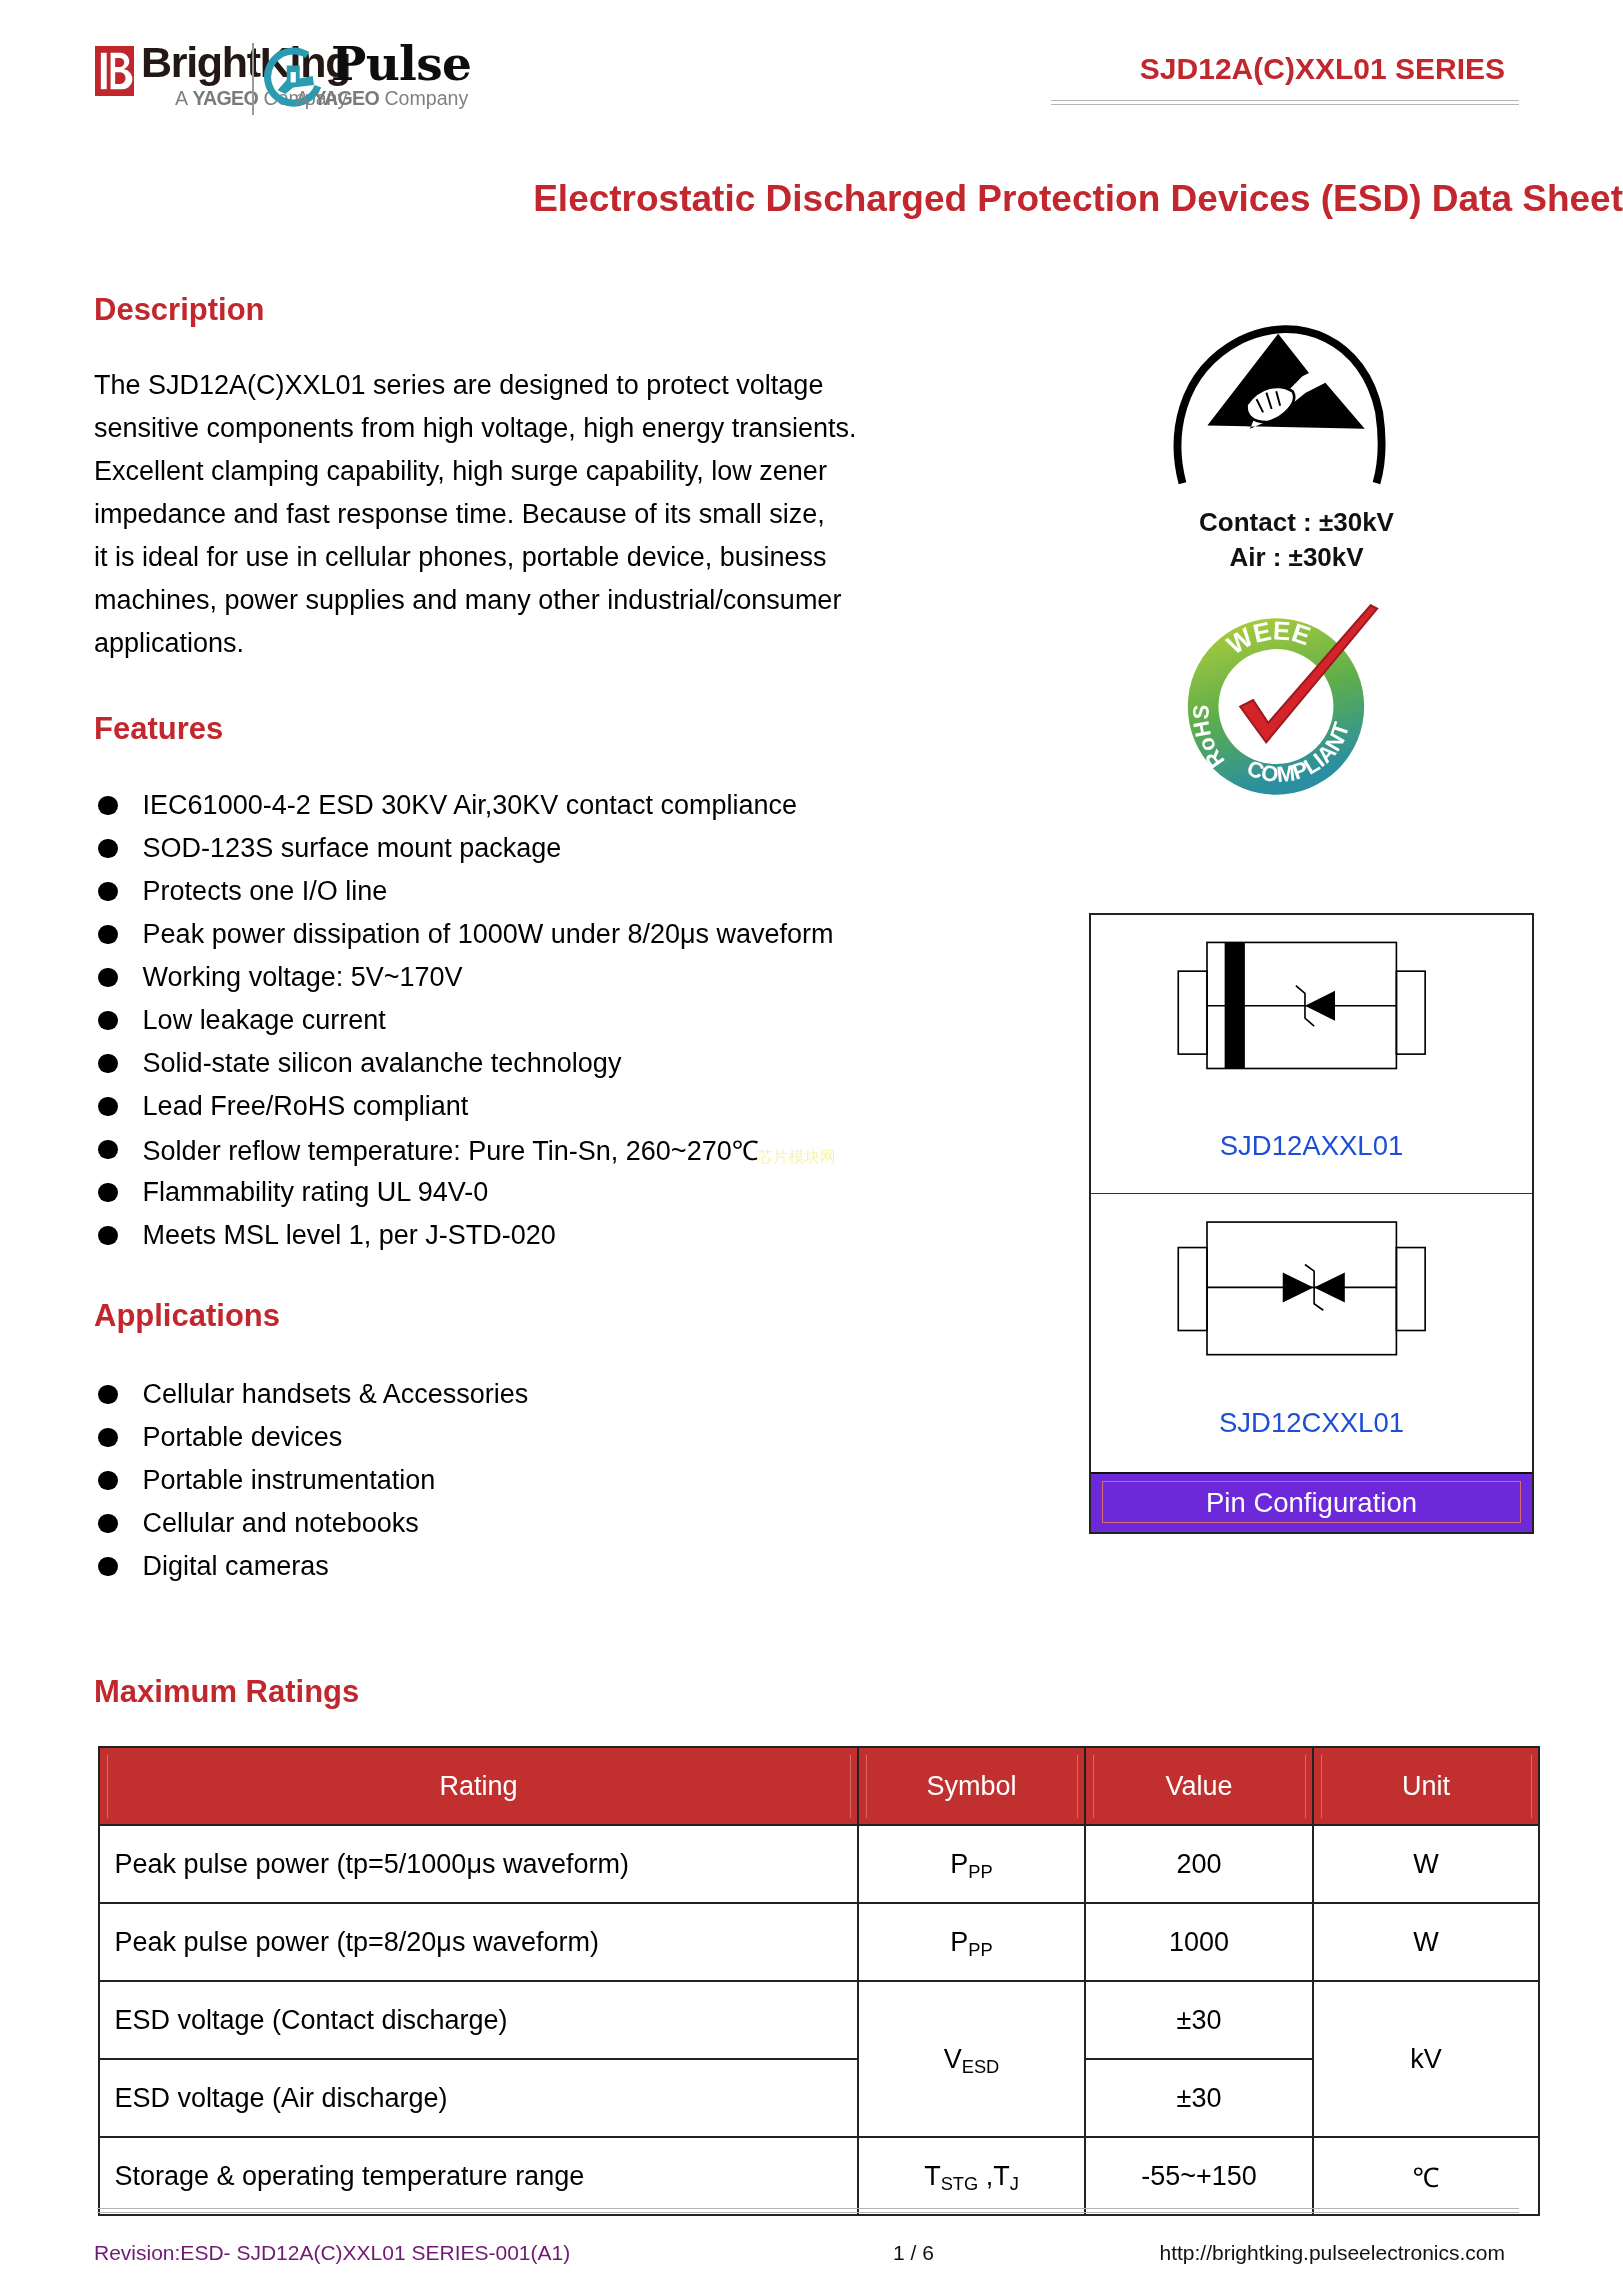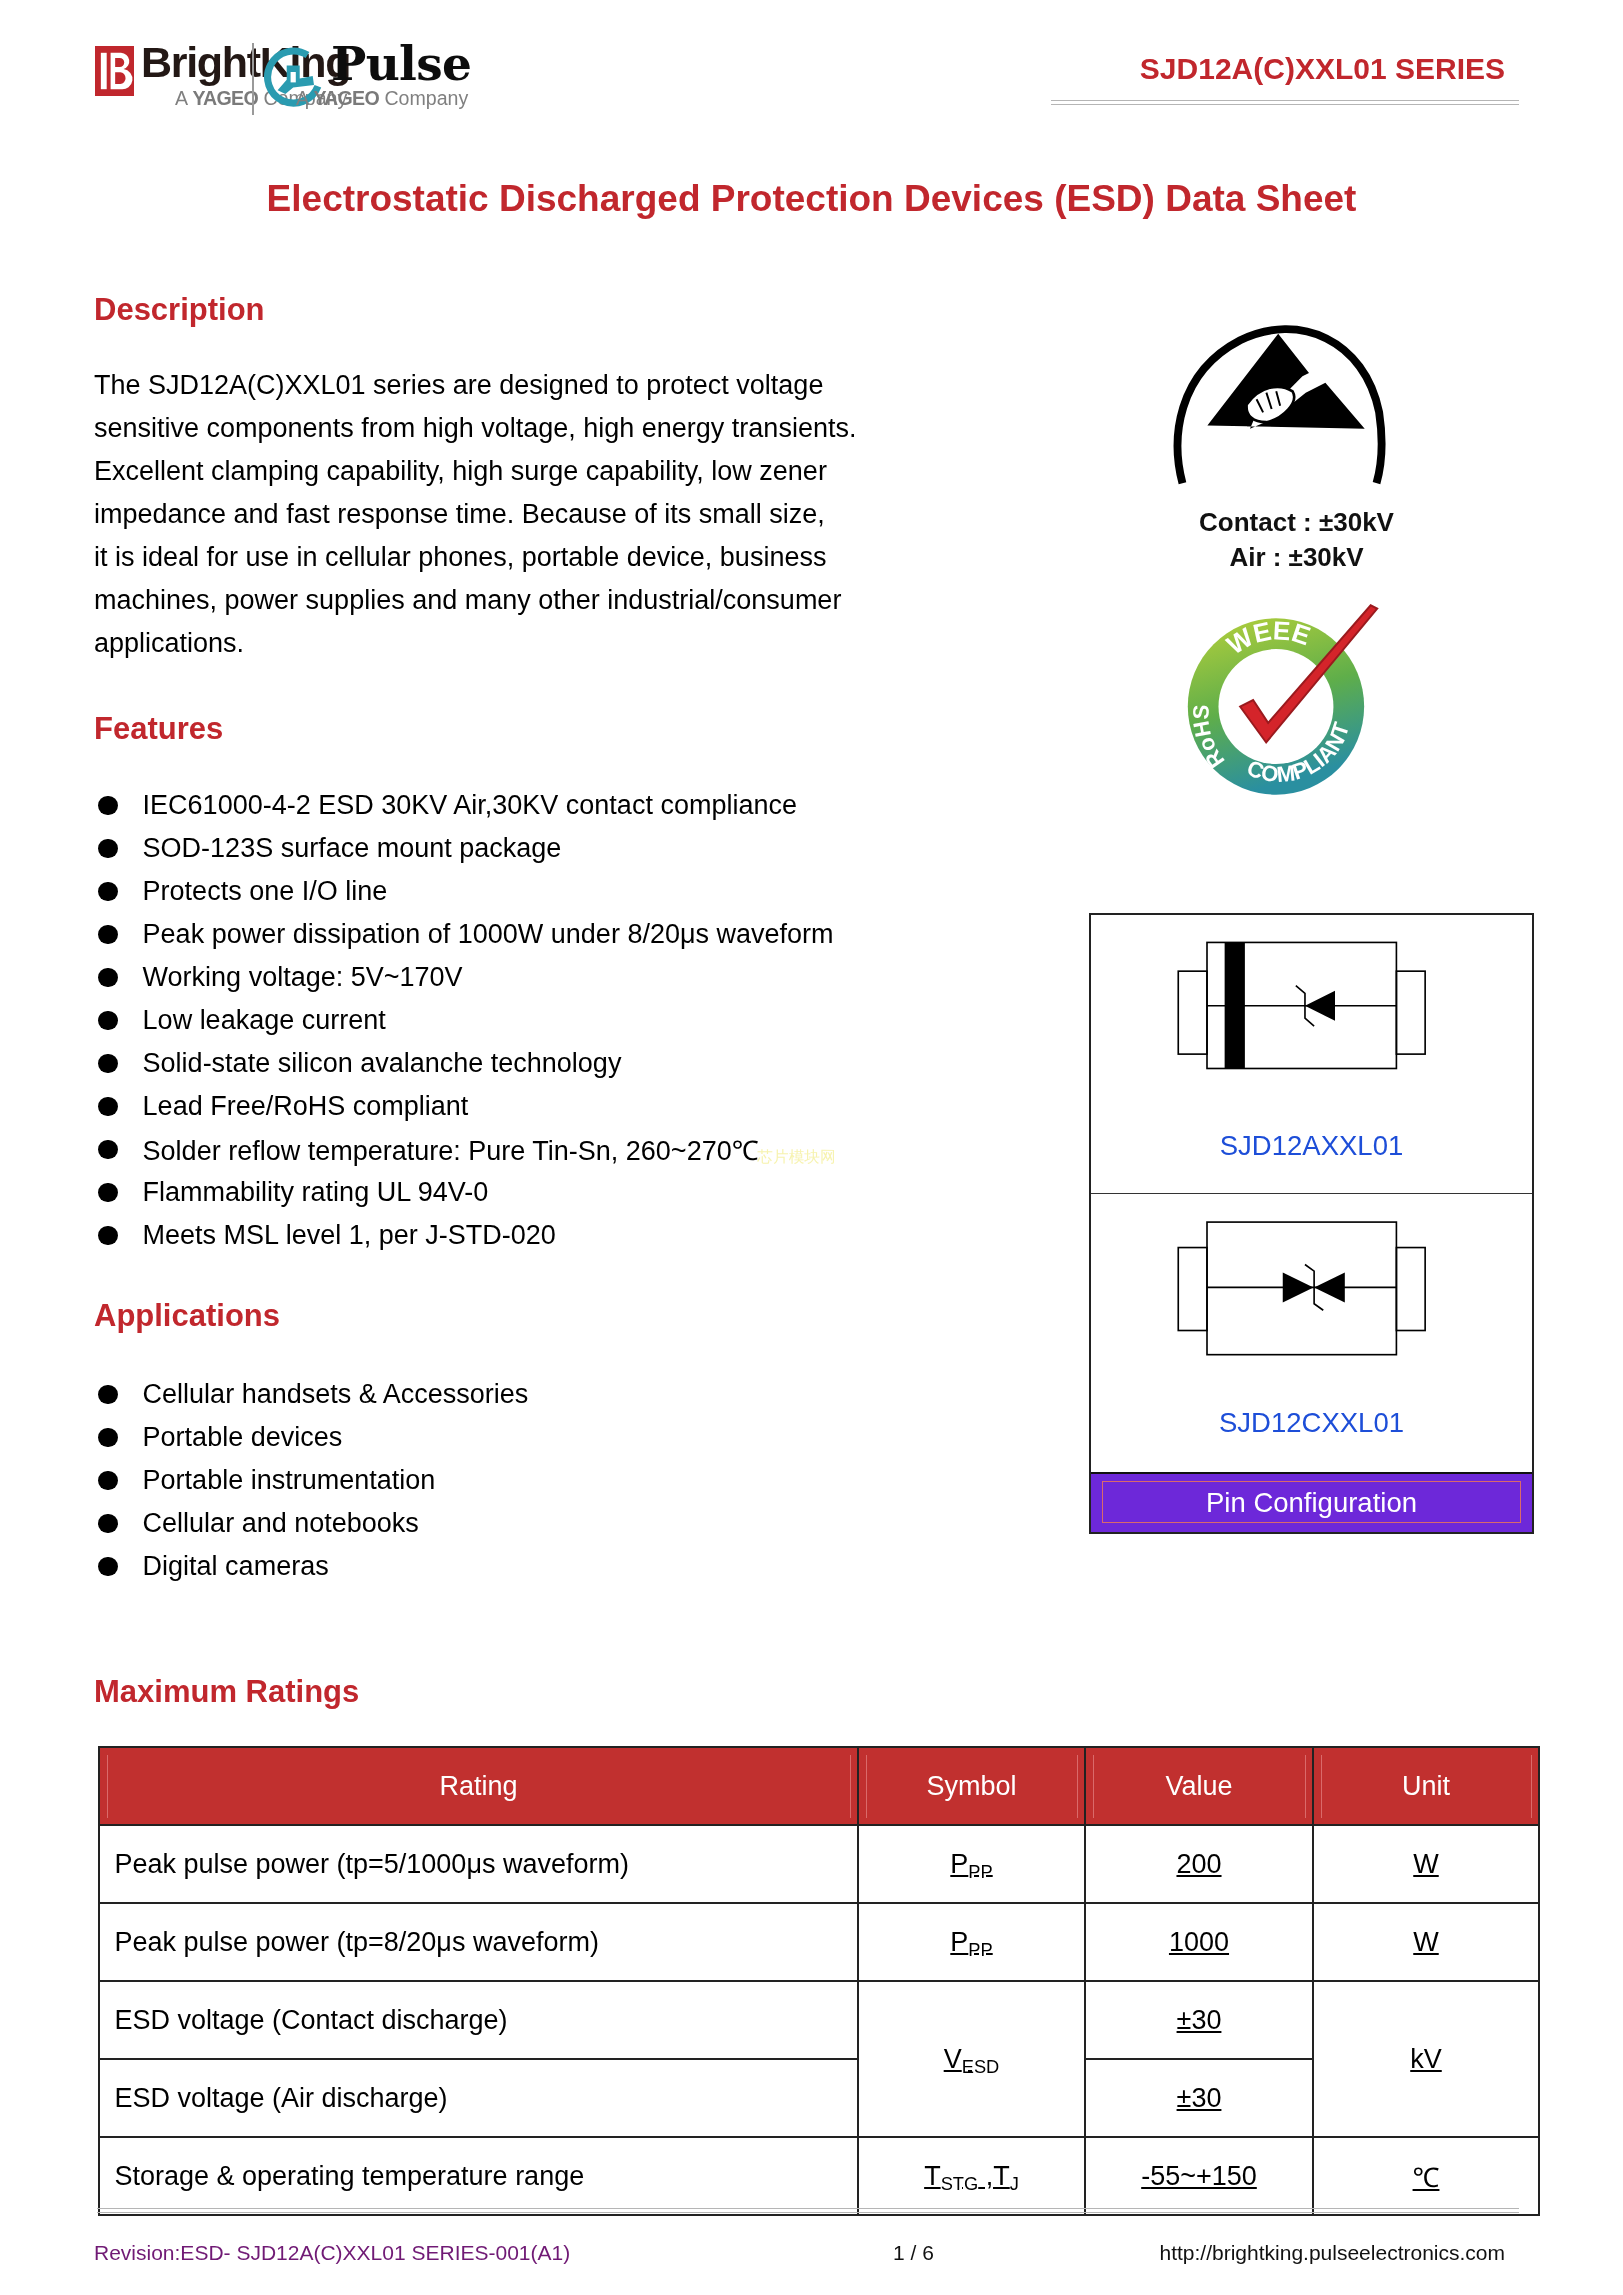--- a/index.html
+++ b/index.html
@@ -23,7 +23,7 @@
   .header-rule { left: 1051px; top: 100px; width: 468px; height: 3.3px;
                  border-top: 1.3px solid #b5b5b5; border-bottom: 1.3px solid #b5b5b5; }
 
-  .doc-title { left: 0; width: 1623px; top: 178px; text-align: center; font-size: 37px; font-weight: bold; color: #c1272d; }
+  .doc-title { left: 0; width: 1623px; top: 178px; text-align: right; font-size: 37px; font-weight: bold; color: #c1272d; }
 
   .section-heading { left: 94px; font-size: 31px; font-weight: bold; color: #c1272d; }
 

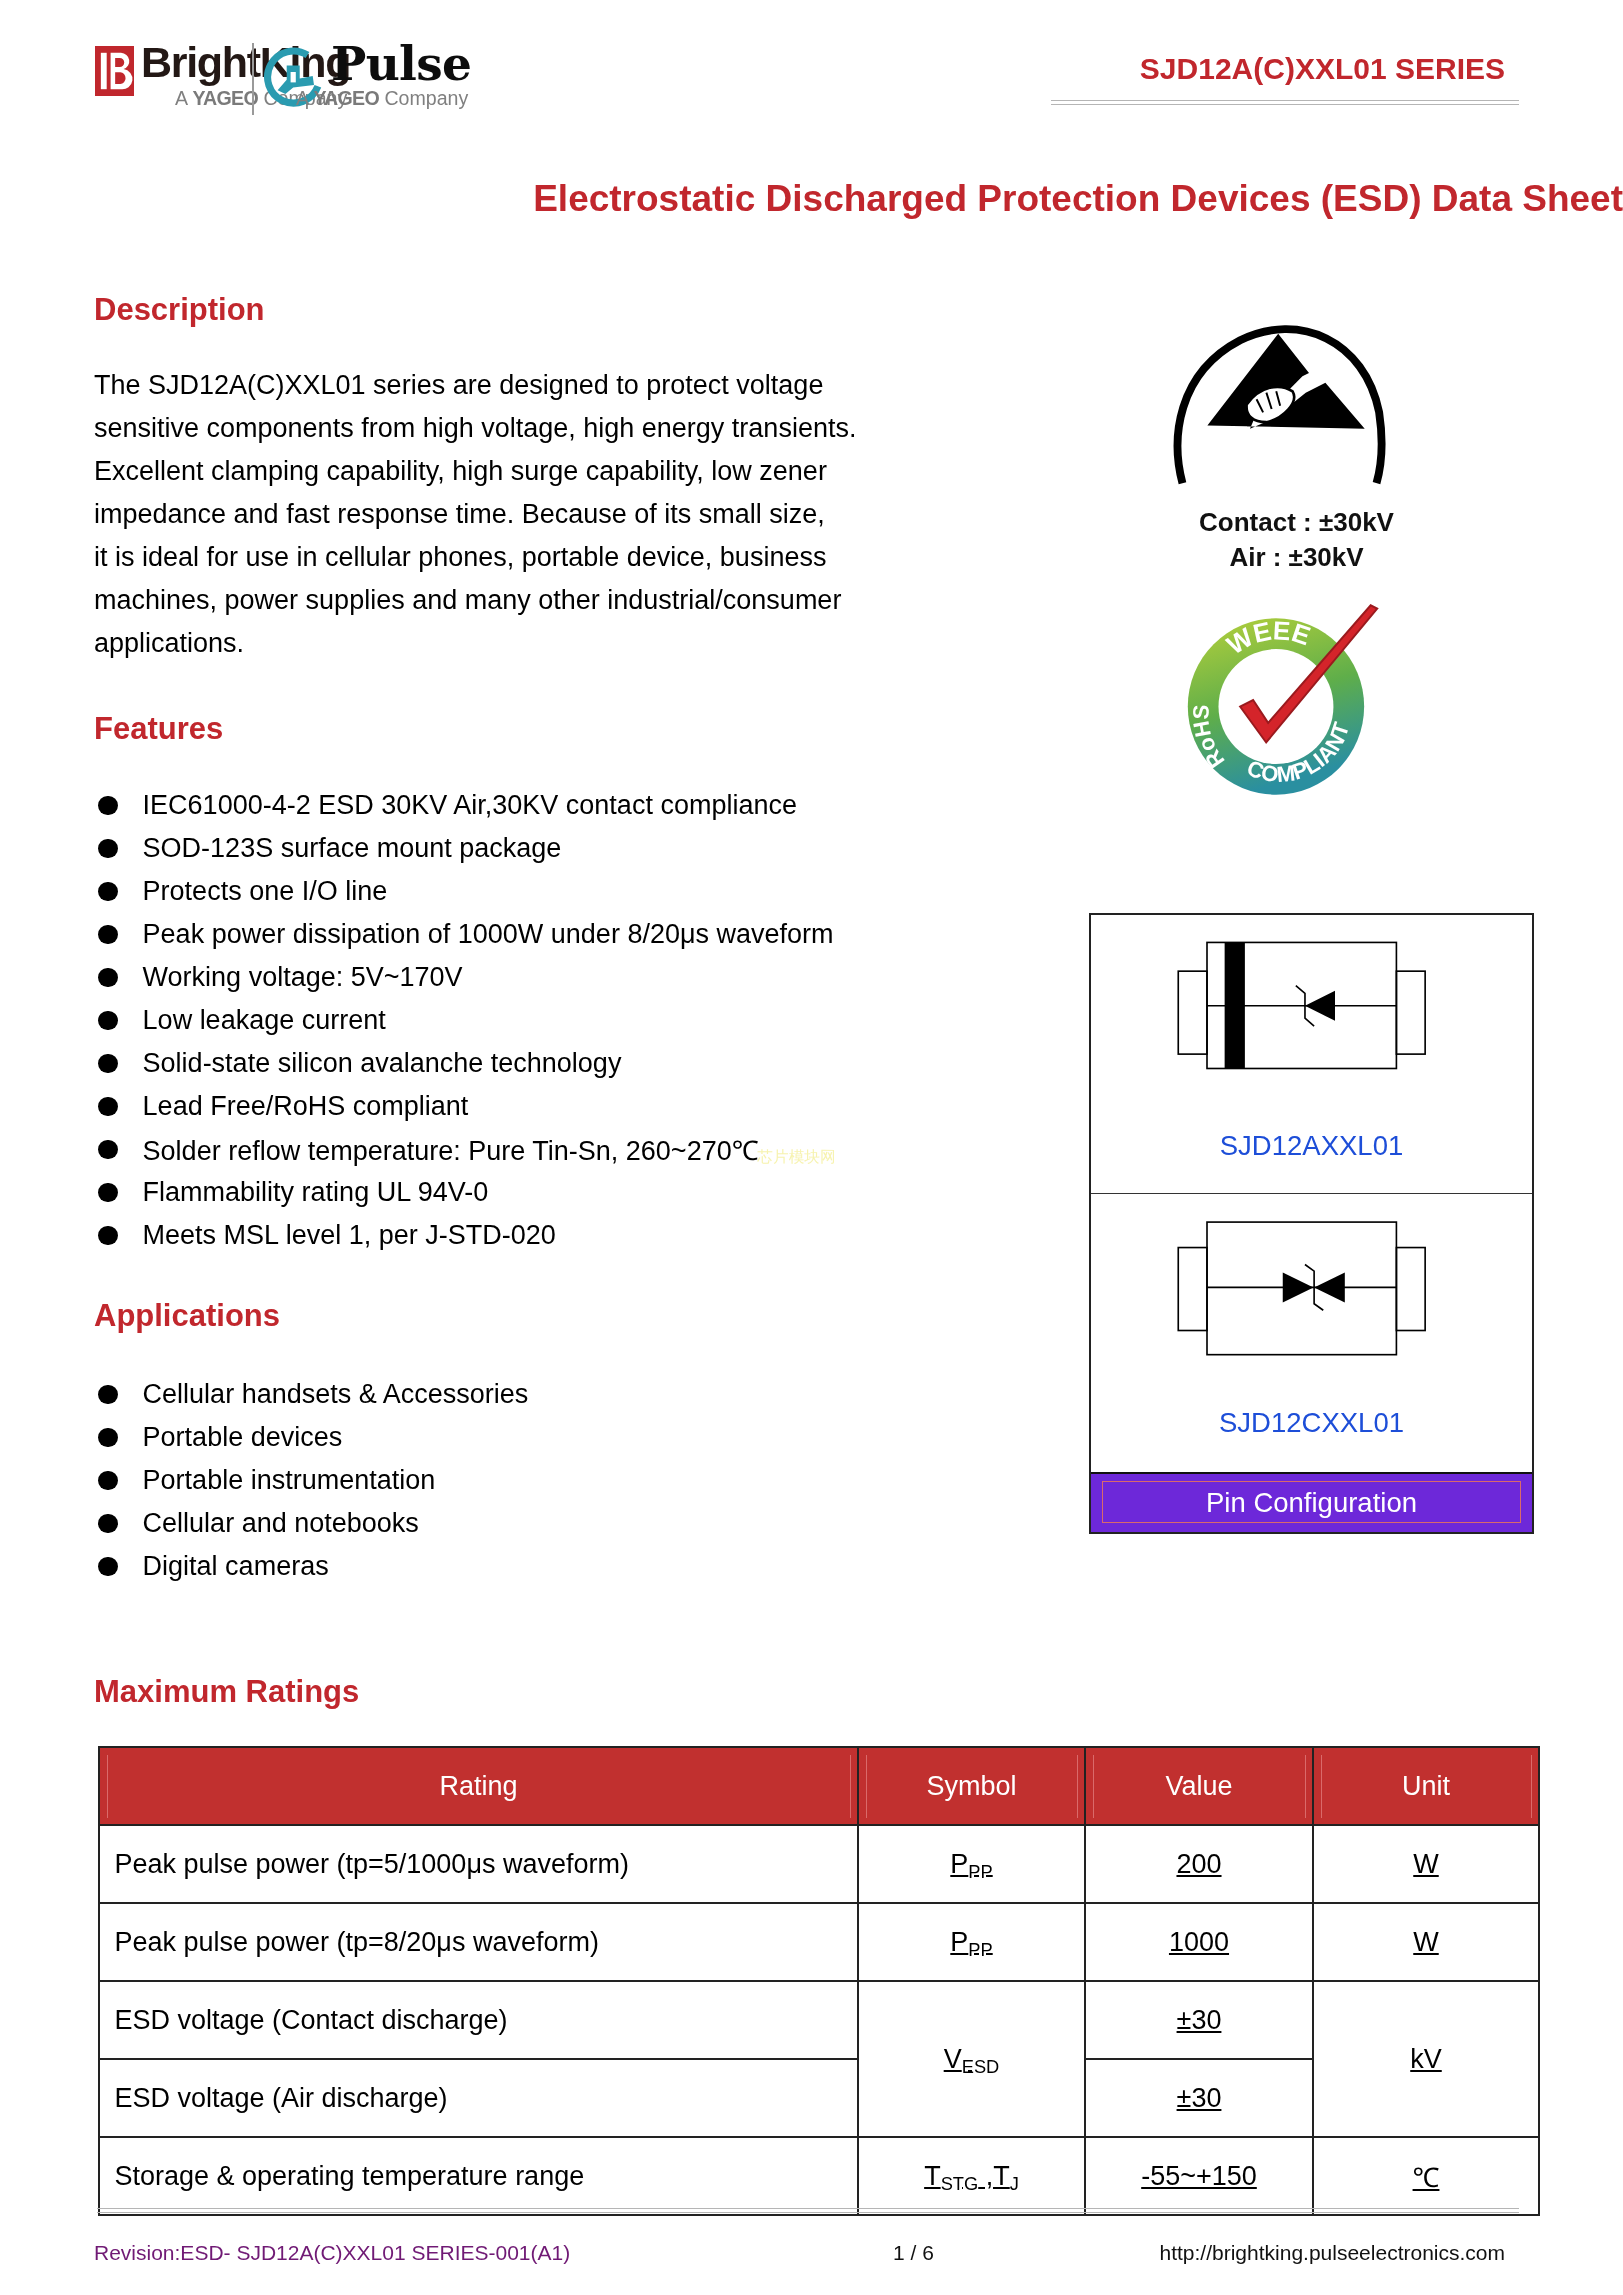--- a/index.html
+++ b/index.html
@@ -57,7 +57,7 @@
   .ratings th { background: #c1302f; color: #fff; font-weight: normal; position: relative; }
   .ratings th span.inner { position: absolute; left: 6.5px; right: 6.5px; top: 6.5px; bottom: 6.5px; border-left: 0.7px solid #da6a6a; border-right: 0.7px solid #da6a6a; display: flex; align-items: center; justify-content: center; }
   .ratings td.rating { text-align: left; padding-left: 14.4px; }
-  .ratings td.center { text-align: center; text-decoration: underline; }
+  .ratings td.center { text-align: center; }
   sub { font-size: 18.3px; vertical-align: -5.2px; line-height: 0; }
 
   .footer-rule { left: 97px; top: 2208px; width: 1422px; height: 3.3px; border-top: 1.3px solid #b5b5b5; border-bottom: 1.3px solid #b5b5b5; }

